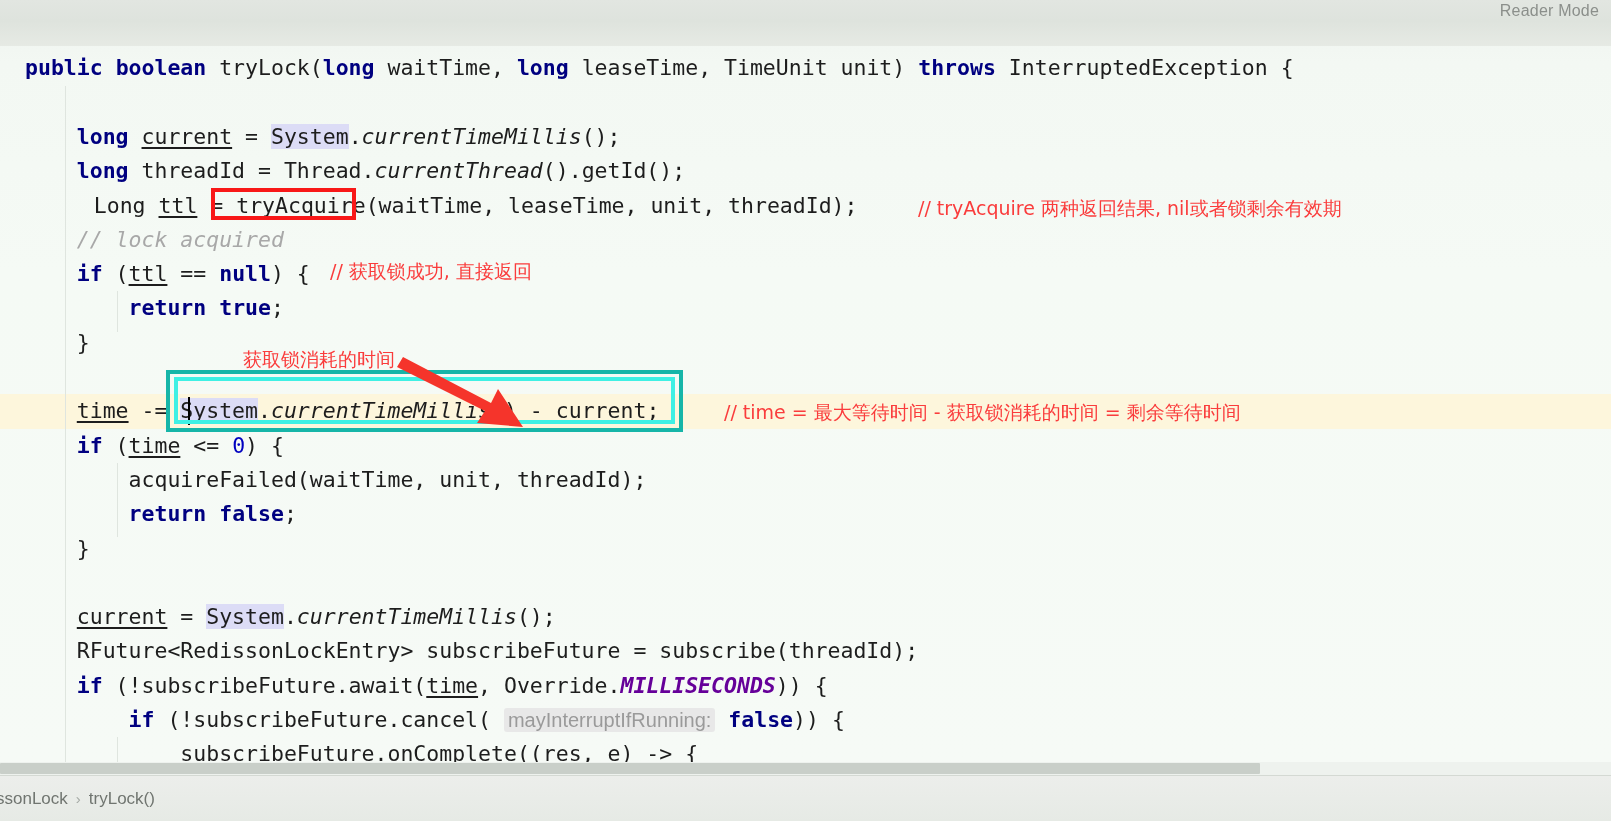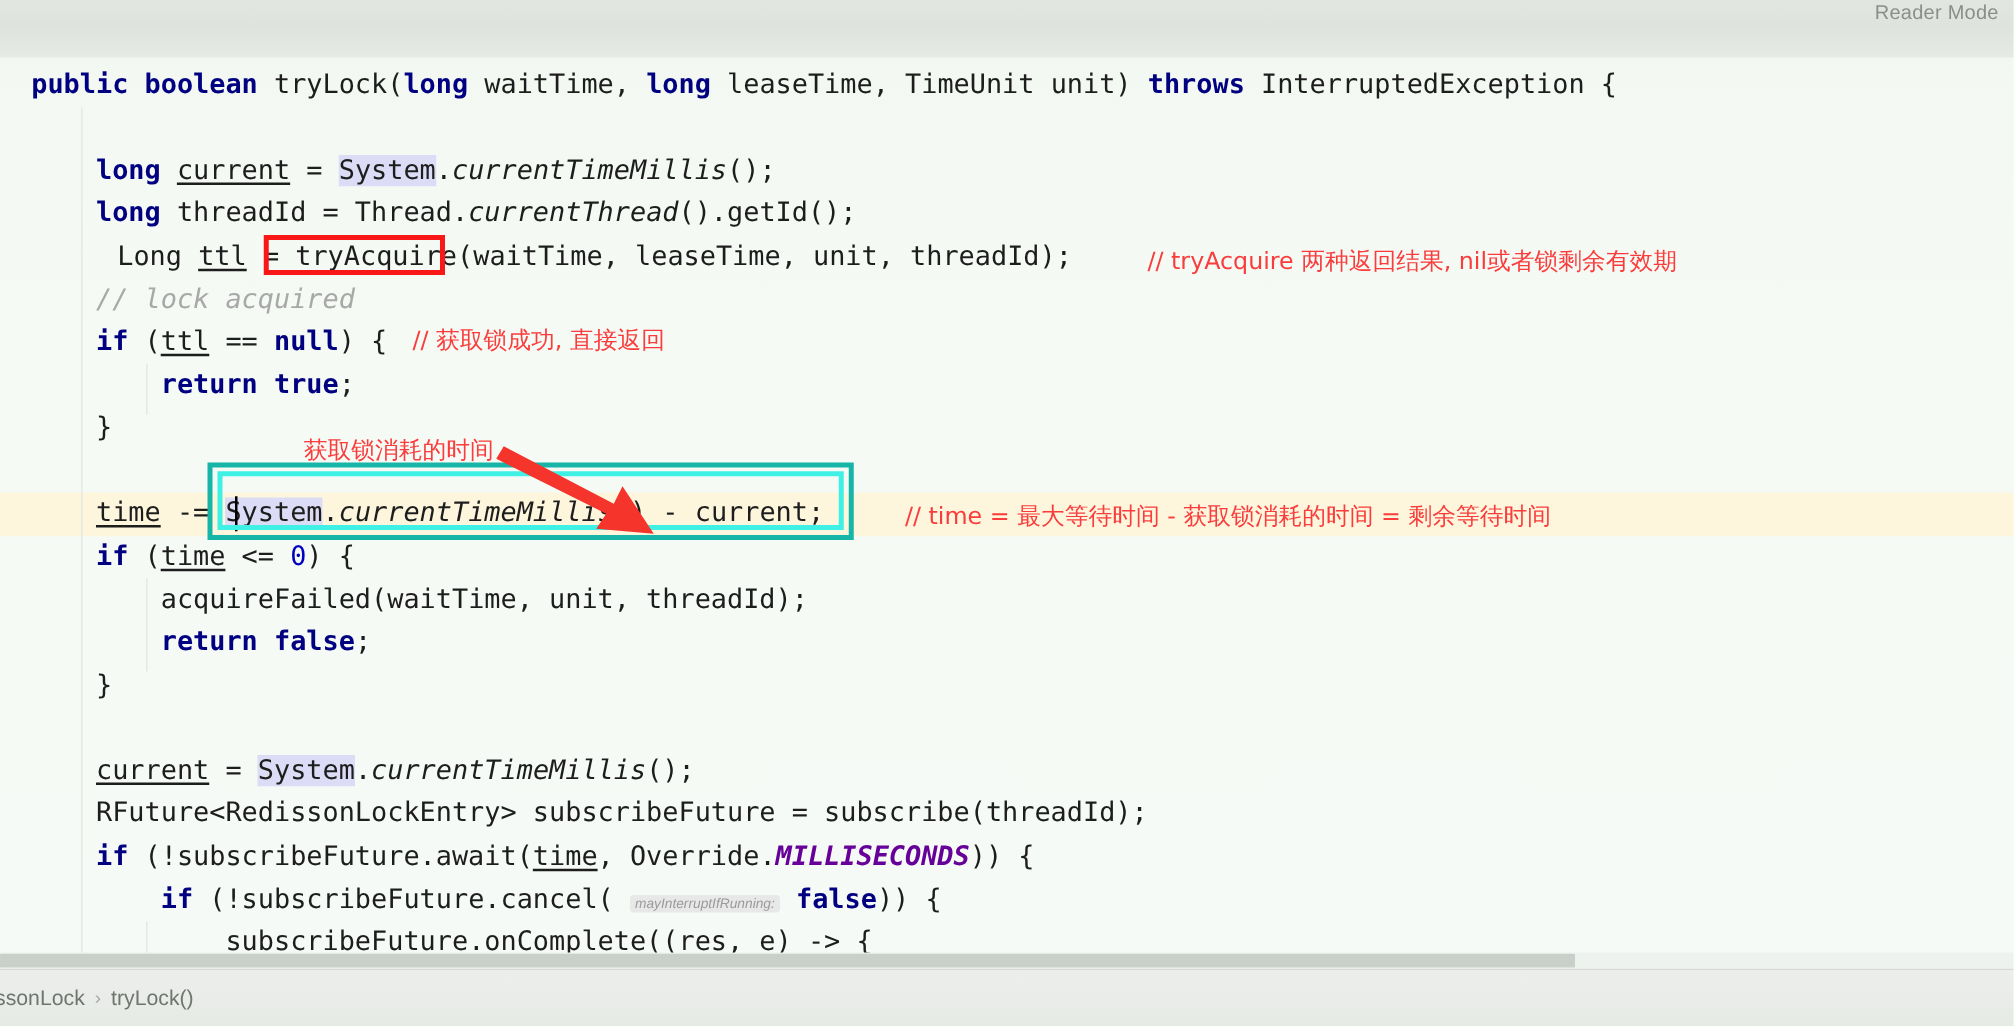--- a/index.html
+++ b/index.html
@@ -95,10 +95,9 @@
     background: #e8e8e8;
     color: #9a9a9a;
     font-family: "Liberation Sans", sans-serif;
-    font-size: 11px;
+    font-size: 20px;
     border-radius: 3px;
     padding: 1px 4px;
-    font-style: italic;
   }
 
   

